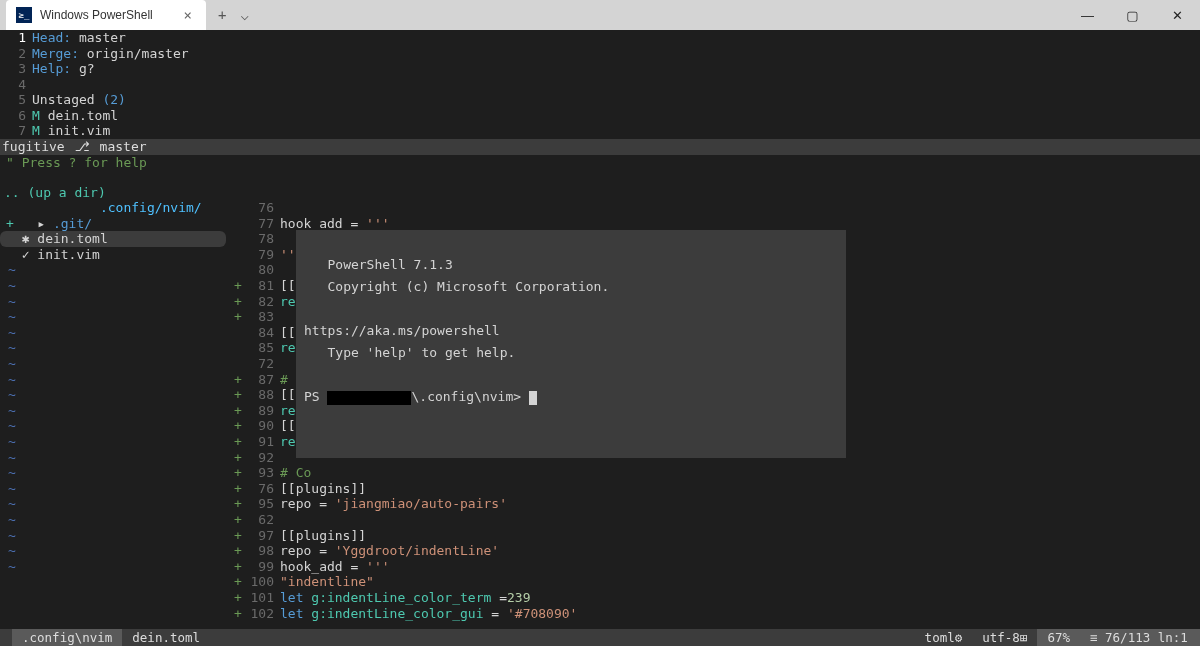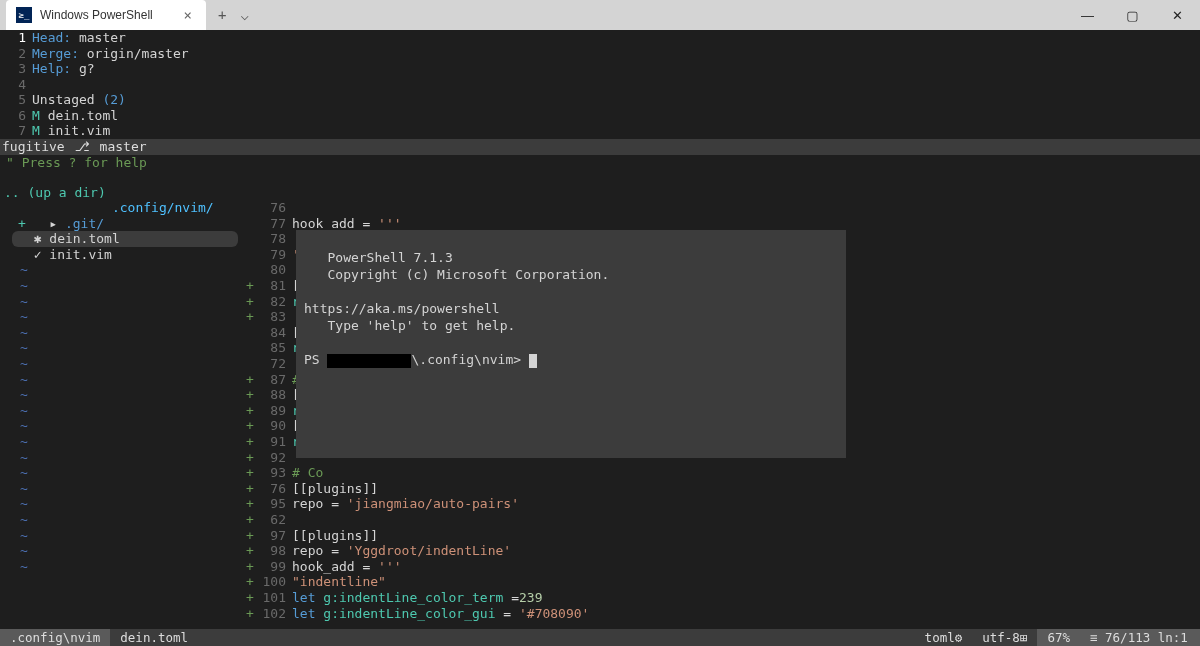--- a/index.html
+++ b/index.html
@@ -68,7 +68,6 @@
   display: flex;
   flex: 1;
   overflow: hidden;
-  margin-left: 12px;
 }
 .left-pane {
   width: 226px;

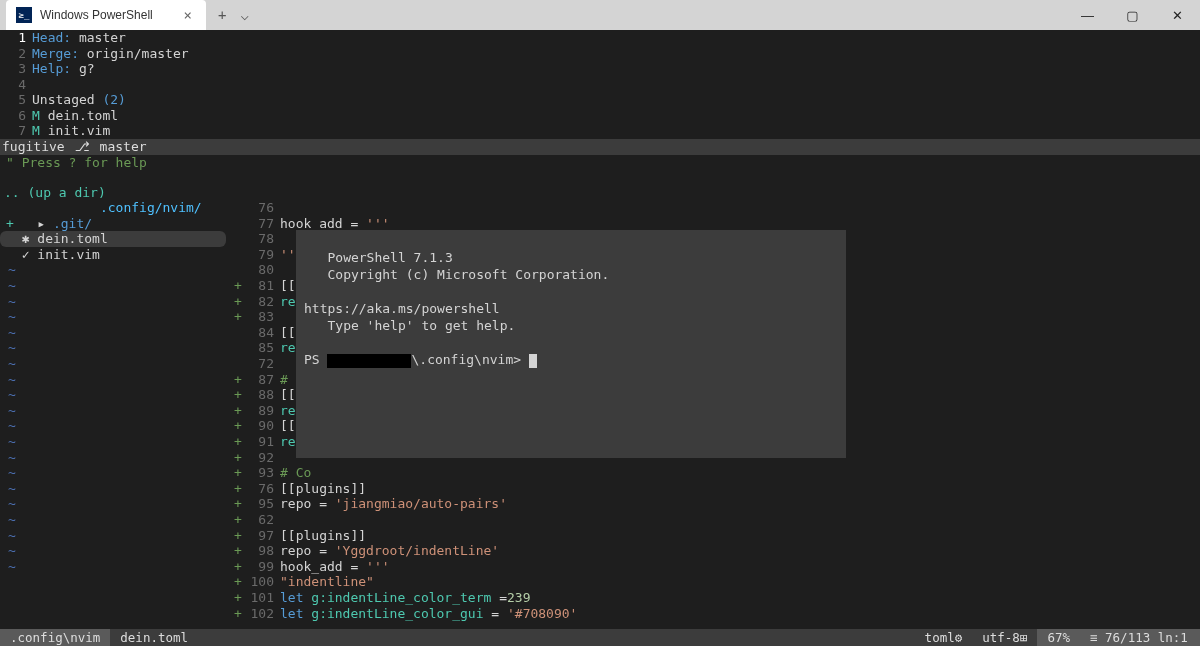--- a/index.html
+++ b/index.html
@@ -91,7 +91,7 @@
   background: #3c3c3c;
   color: #d4d4d4;
   padding: 2px 8px;
-  line-height: 17px;
+  line-height: 22px;
   white-space: pre;
 }
 .redacted { display: inline-block; width: 84px; height: 14px; background: #000; vertical-align: middle; }

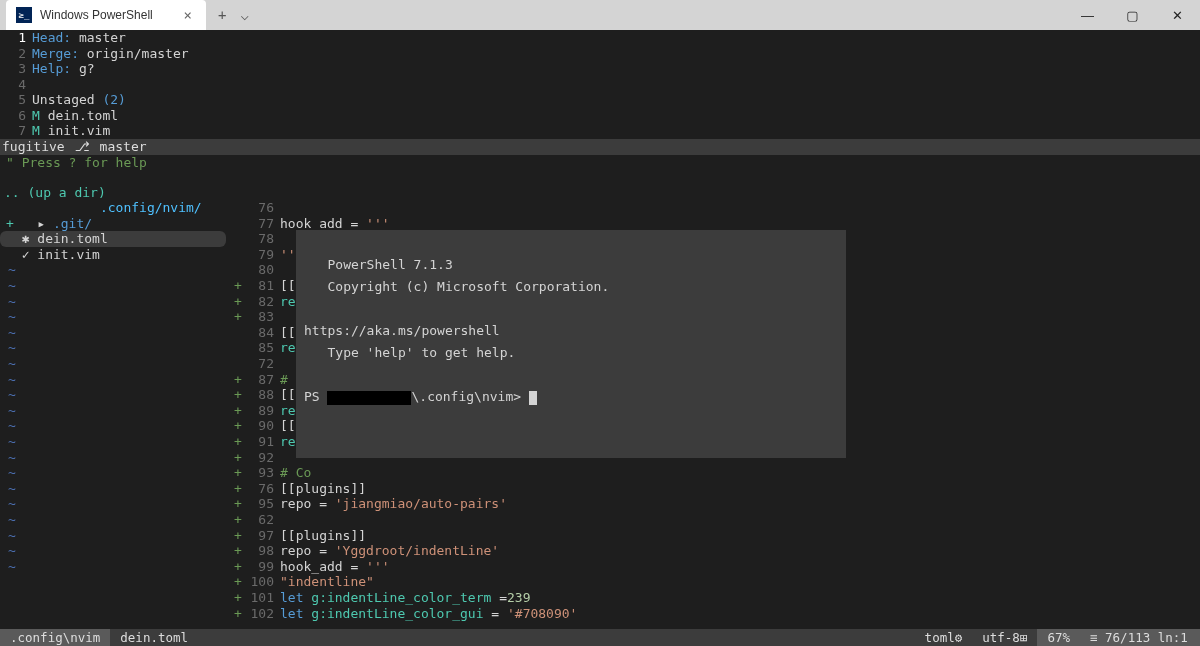--- a/index.html
+++ b/index.html
@@ -104,6 +104,7 @@
   align-items: center;
   color: #ddd;
   font-size: 12.5px;
+  padding-left: 12px;
 }
 .statusline .left-segs { display: flex; align-items: center; }
 .seg { padding: 0 10px; height: 17px; display: flex; align-items: center; }

